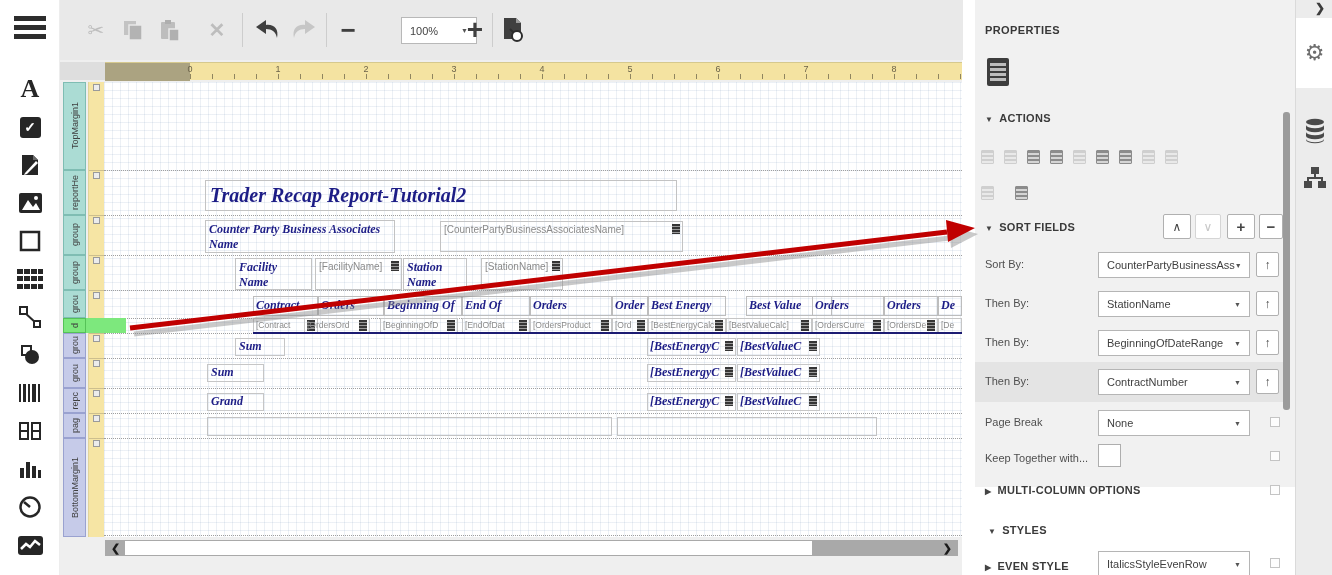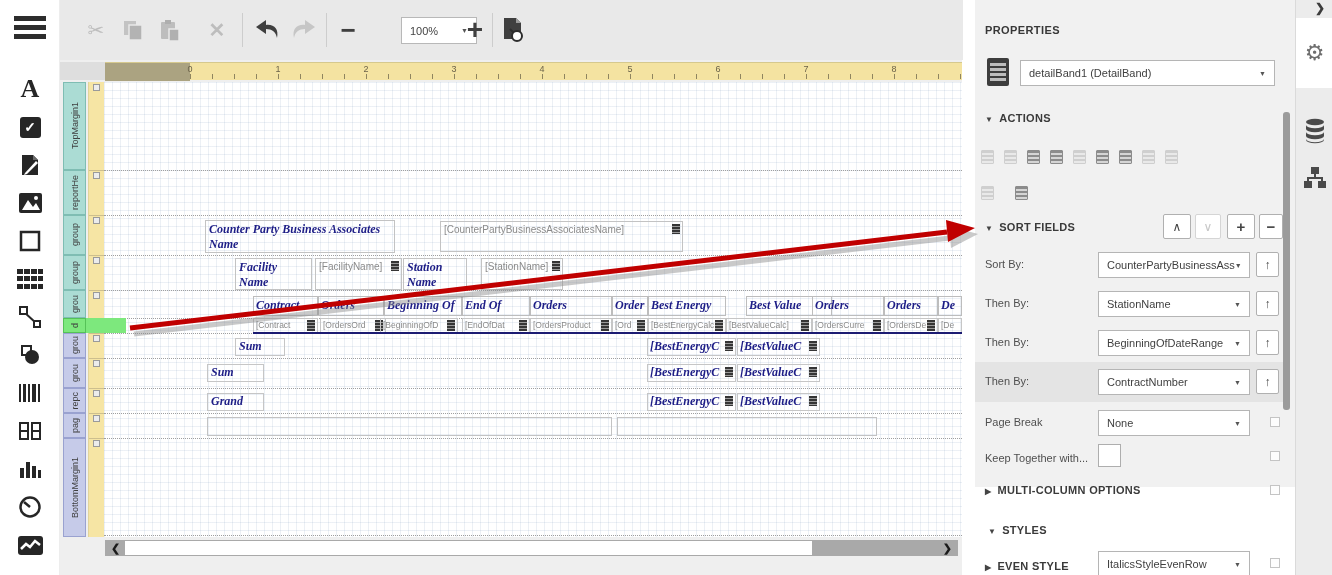--- a/index.html
+++ b/index.html
@@ -453,10 +453,6 @@
       <i></i>
       <i></i>
     </div>
-  <div class="dropdown" style="left:45px;top:60px;width:255px">
-    <span>detailBand1 (DetailBand)</span>
-    <span class="dd-caret">▼</span>
-  </div>
 
   <div class="sechead" style="left:10px;top:112px">
     <span class="caret">▼</span><span>ACTIONS</span>

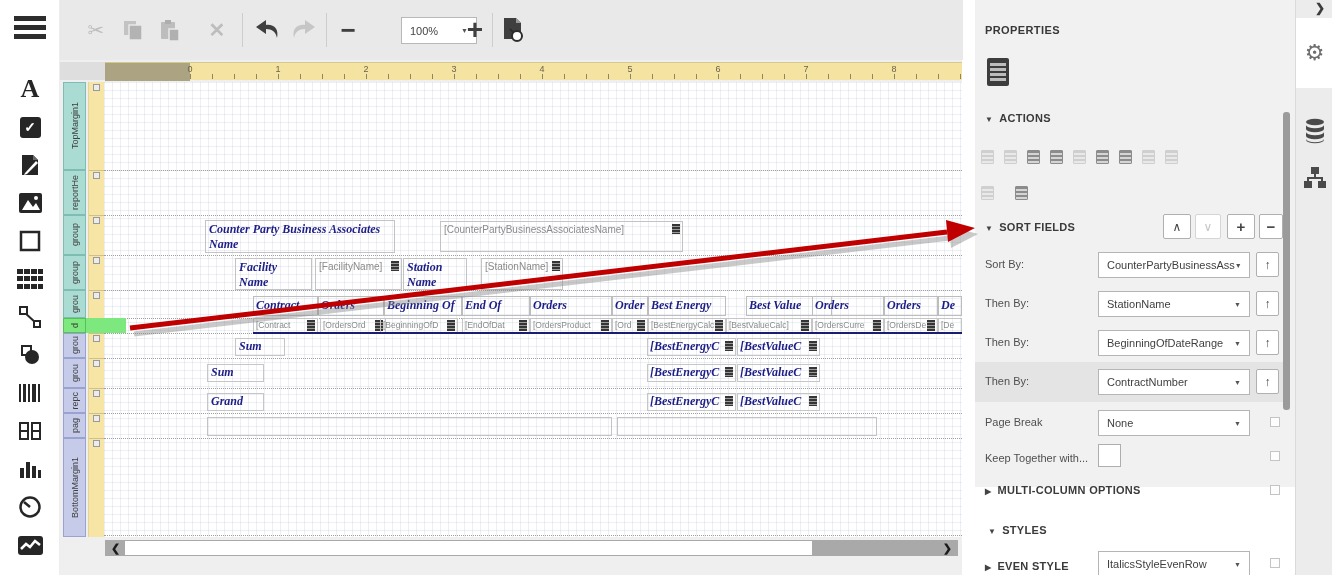--- a/index.html
+++ b/index.html
@@ -376,6 +376,7 @@
       <div class="bline" style="top:356px"></div>
     <div class="bline" style="top:453px"></div>
 
+    <div class="rbox navy title-box" style="left:101px;top:98px;width:472px;height:31px">Trader Recap Report-Tutorial2</div>
 
     <div class="rbox rfield" style="left:336px;top:139px;width:243px;height:31px">
       <span>[CounterPartyBusinessAssociatesName]</span>

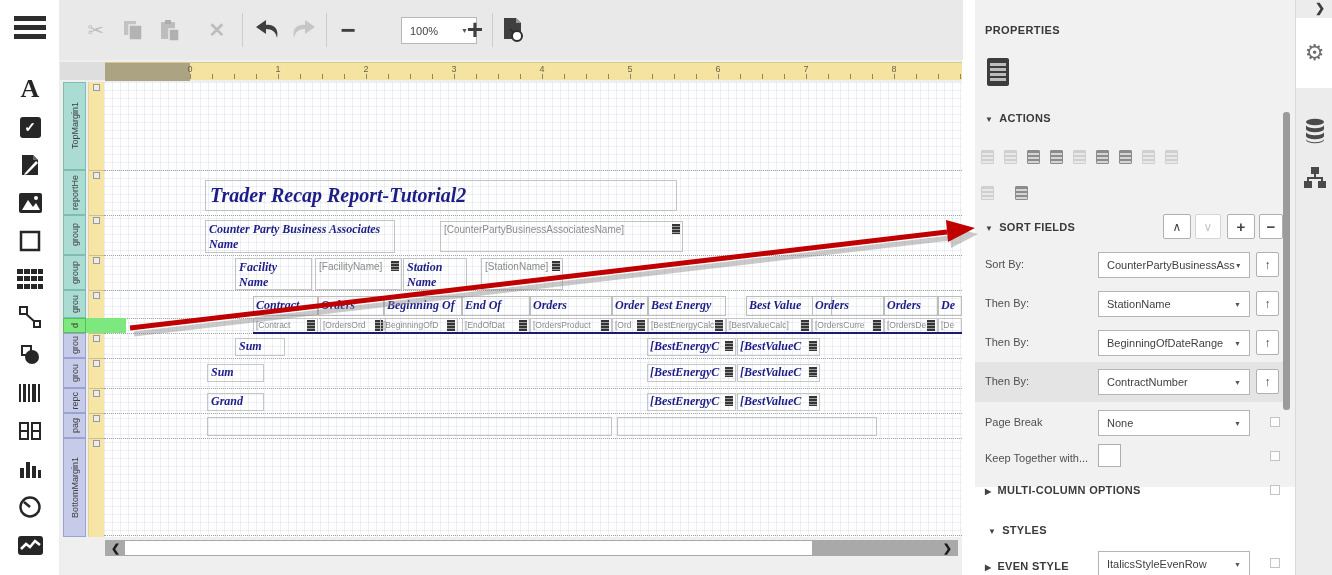--- a/index.html
+++ b/index.html
@@ -408,7 +408,7 @@
     <div class="hcell" style="left:834px;width:24px">De</div>
 
     <div class="fcell" style="left:149px;width:65px"><span>[Contract</span><span class="fglyph"></span></div>
-    <div class="fcell" style="left:216px;width:66px"><span>[OrdersOrd</span><span class="fglyph"></span></div>
+    <div class="fcell" style="left:200px;width:66px"><span>[OrdersOrd</span><span class="fglyph"></span></div>
     <div class="fcell" style="left:276px;width:78px"><span>[BeginningOfD</span><span class="fglyph"></span></div>
     <div class="fcell" style="left:358px;width:68px"><span>[EndOfDat</span><span class="fglyph"></span></div>
     <div class="fcell" style="left:426px;width:82px"><span>[OrdersProduct</span><span class="fglyph"></span></div>

